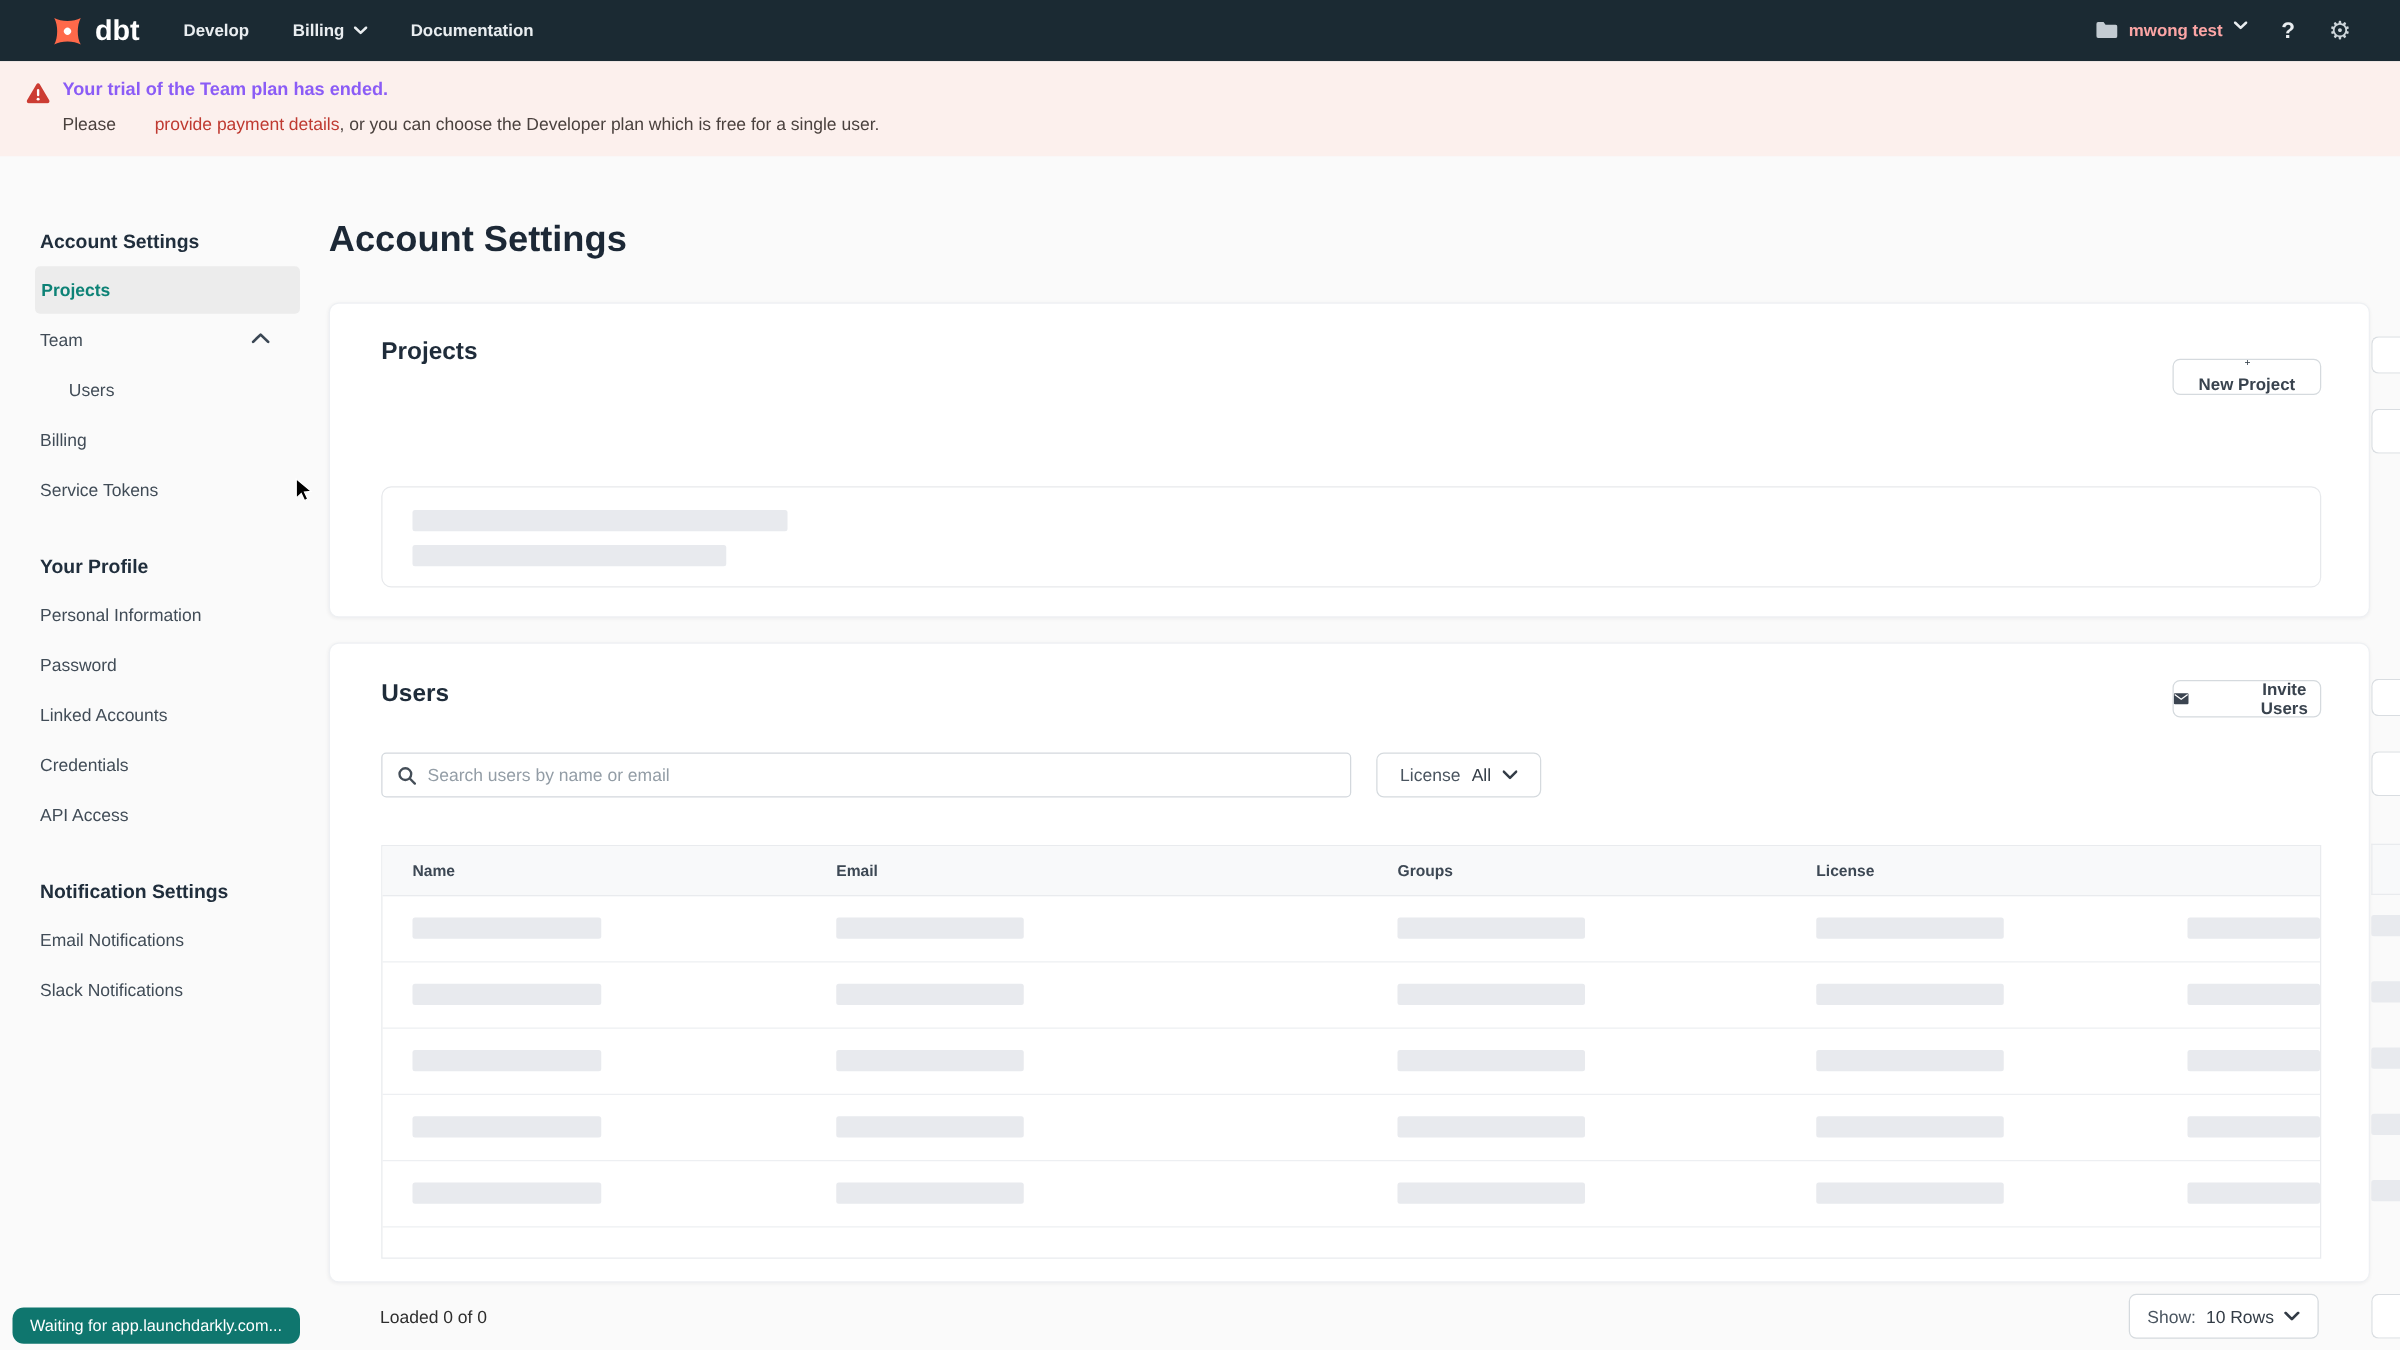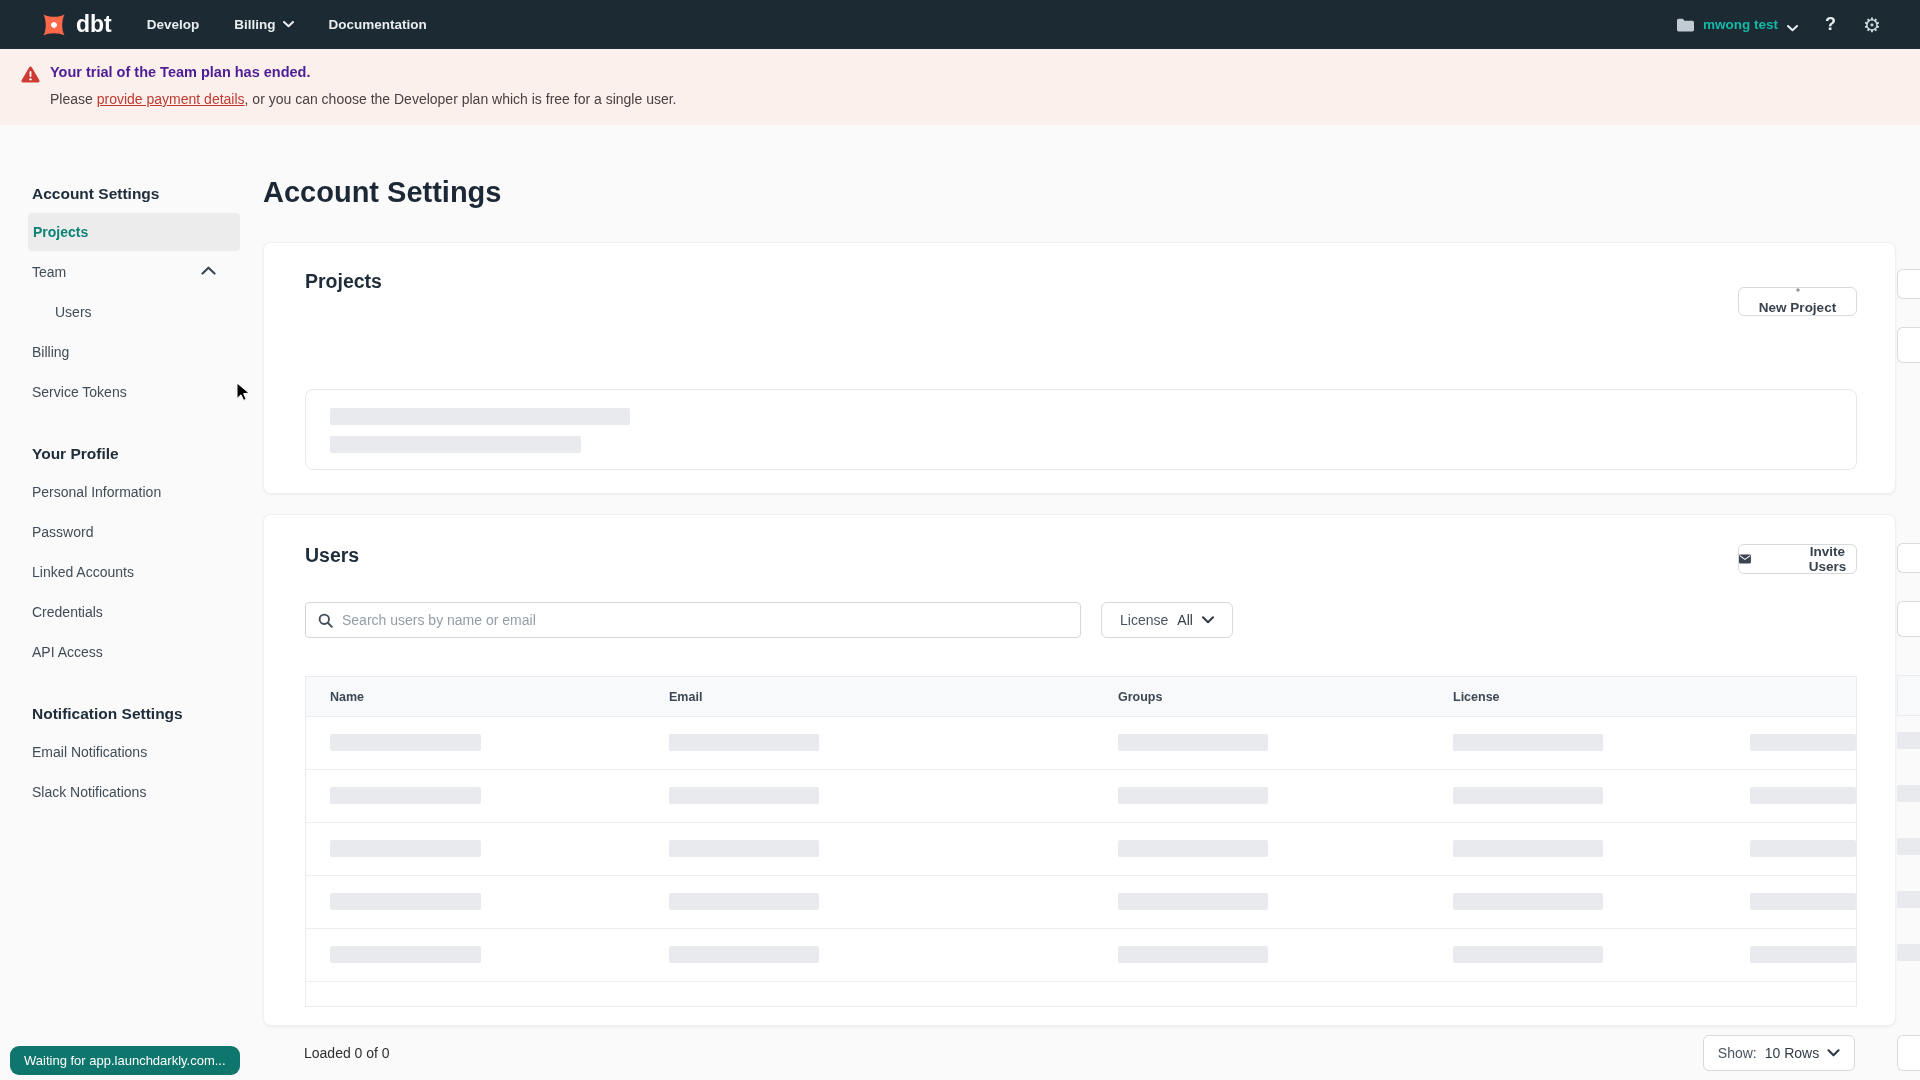--- a/index.html
+++ b/index.html
@@ -14,7 +14,7 @@
   .logo { display:flex; align-items:center; gap:7px; color:#fff; font-size:23px; font-weight:bold; cursor:pointer; }
   .nav-link { color:#e9edf0; font-size:13.5px; font-weight:600; display:flex; align-items:center; gap:7px; cursor:pointer; }
   .nav-right { display:flex; align-items:center; gap:27px; color:#dde3e8; }
-  .account { display:flex; align-items:flex-end; gap:9px; font-size:13.5px; font-weight:600; color:#14b8a6; cursor:pointer; }
+  .account { display:flex; align-items:flex-start; gap:9px; font-size:13.5px; font-weight:600; color:#fca5a5; cursor:pointer; }
   .help-btn { font-size:18px; font-weight:bold; color:#e9edf0; cursor:pointer; }
   .gear { font-size:20px; color:#cdd5da; cursor:pointer; line-height:1; }
 

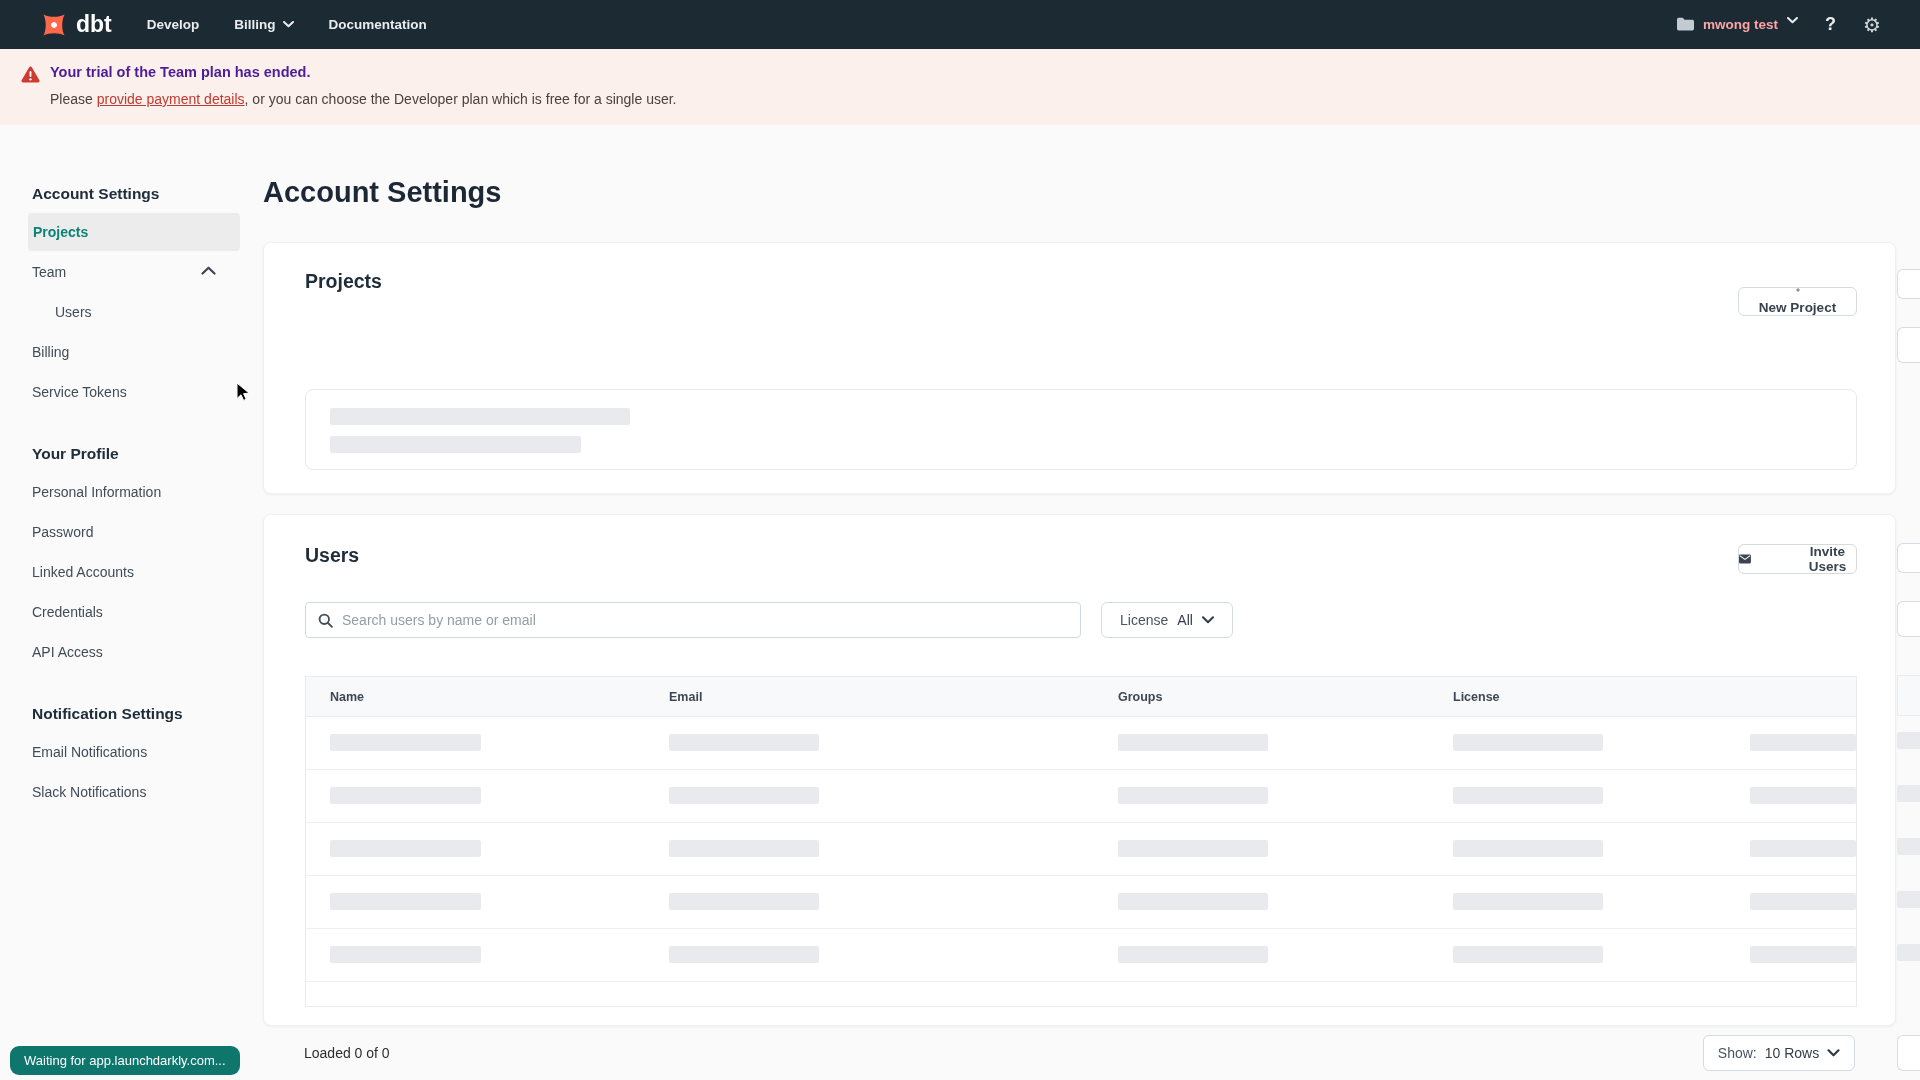--- a/index.html
+++ b/index.html
@@ -21,7 +21,7 @@
   
   .banner { position:absolute; top:49px; left:0; width:1920px; height:76px; background:#fcf0ed; }
   .banner .warn-icon { position:absolute; left:21px; top:17px; }
-  .banner-title { position:absolute; left:50px; top:14px; color:#4c1d95; font-weight:bold; font-size:14.5px; line-height:19px; }
+  .banner-title { position:absolute; left:50px; top:14px; color:#8b5cf6; font-weight:bold; font-size:14.5px; line-height:19px; }
   .banner-body { position:absolute; left:50px; top:41px; color:#4a413e; font-size:14px; line-height:19px; }
   .banner-body a { color:#bf3a31; text-decoration:underline; cursor:pointer; }
 

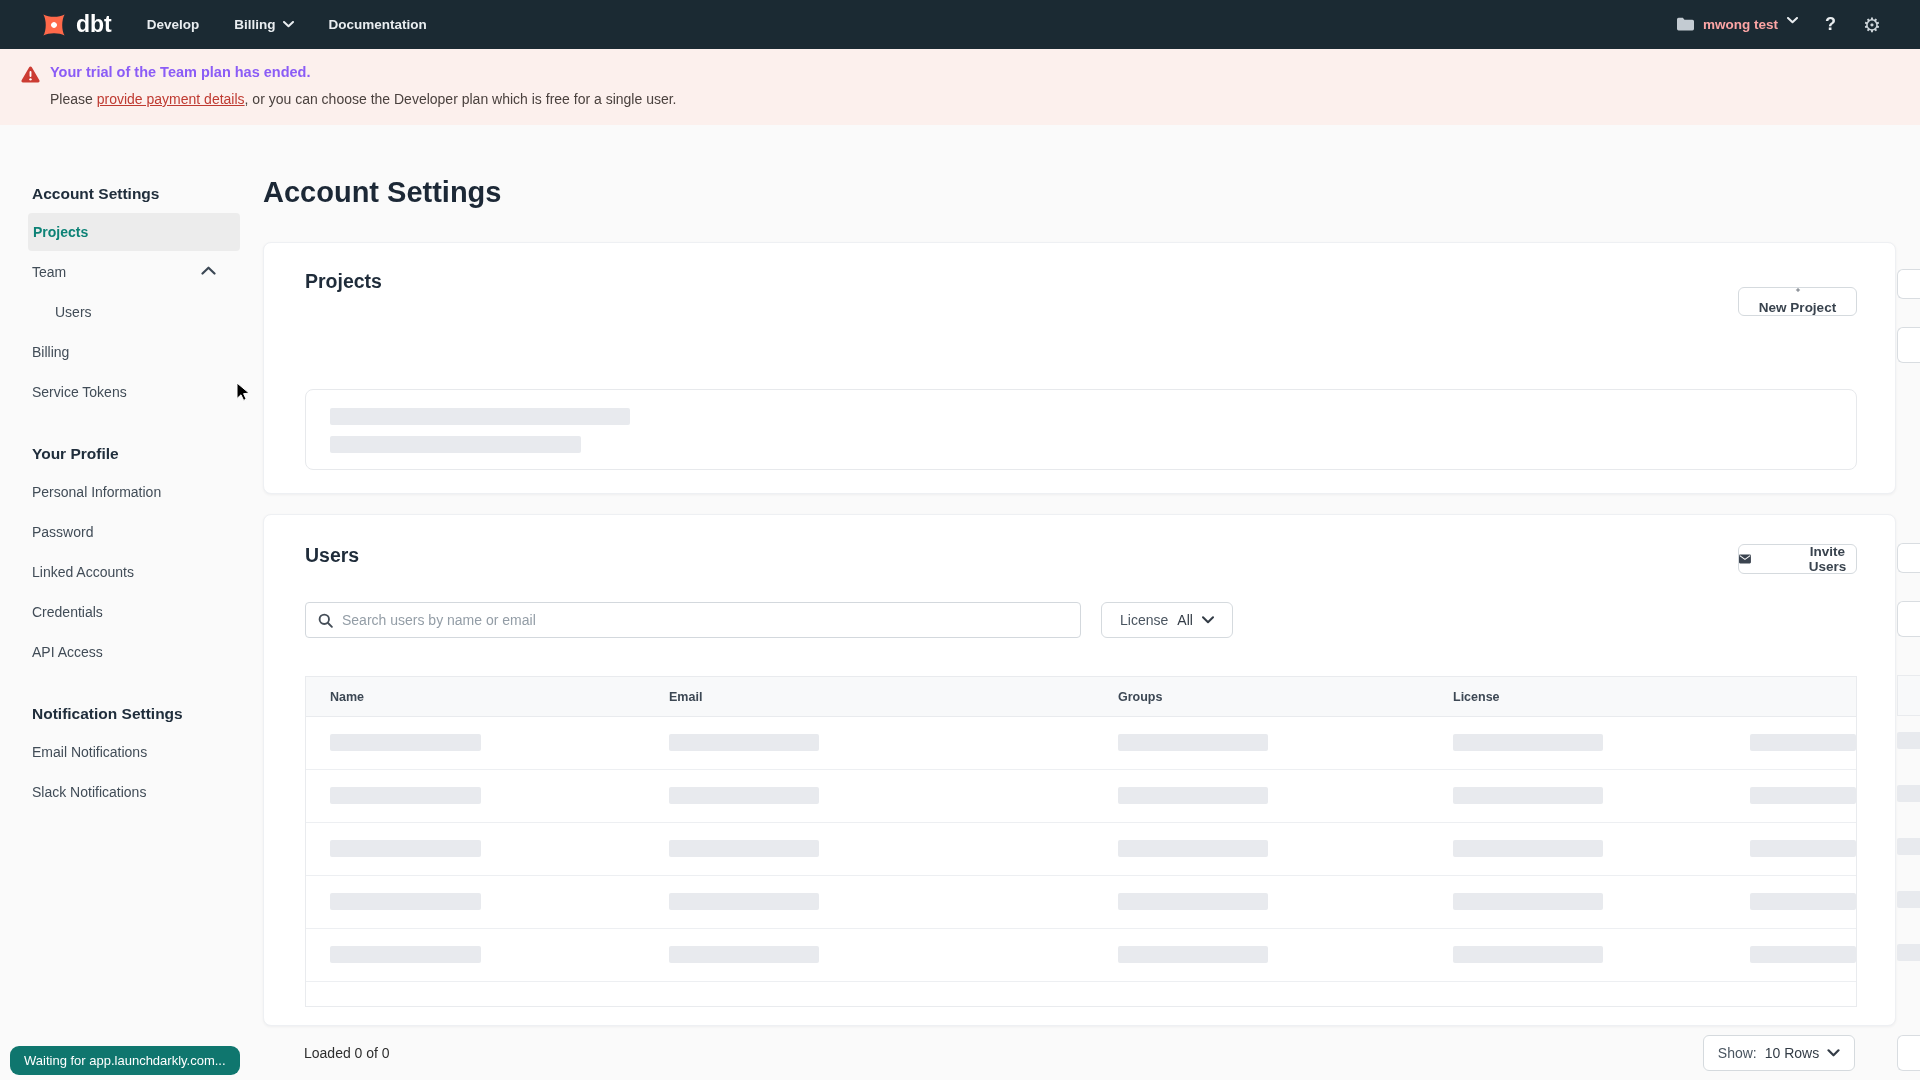--- a/index.html
+++ b/index.html
@@ -23,7 +23,7 @@
   .banner .warn-icon { position:absolute; left:21px; top:17px; }
   .banner-title { position:absolute; left:50px; top:14px; color:#8b5cf6; font-weight:bold; font-size:14.5px; line-height:19px; }
   .banner-body { position:absolute; left:50px; top:41px; color:#4a413e; font-size:14px; line-height:19px; }
-  .banner-body a { color:#bf3a31; text-decoration:underline; cursor:pointer; }
+  .banner-body a { color:#bf3a31; cursor:pointer;margin-left:27px; }
 
   
   .sidebar-heading { position:absolute; left:32px; font-size:15.5px; font-weight:bold; color:#202e3c; line-height:20px; }

